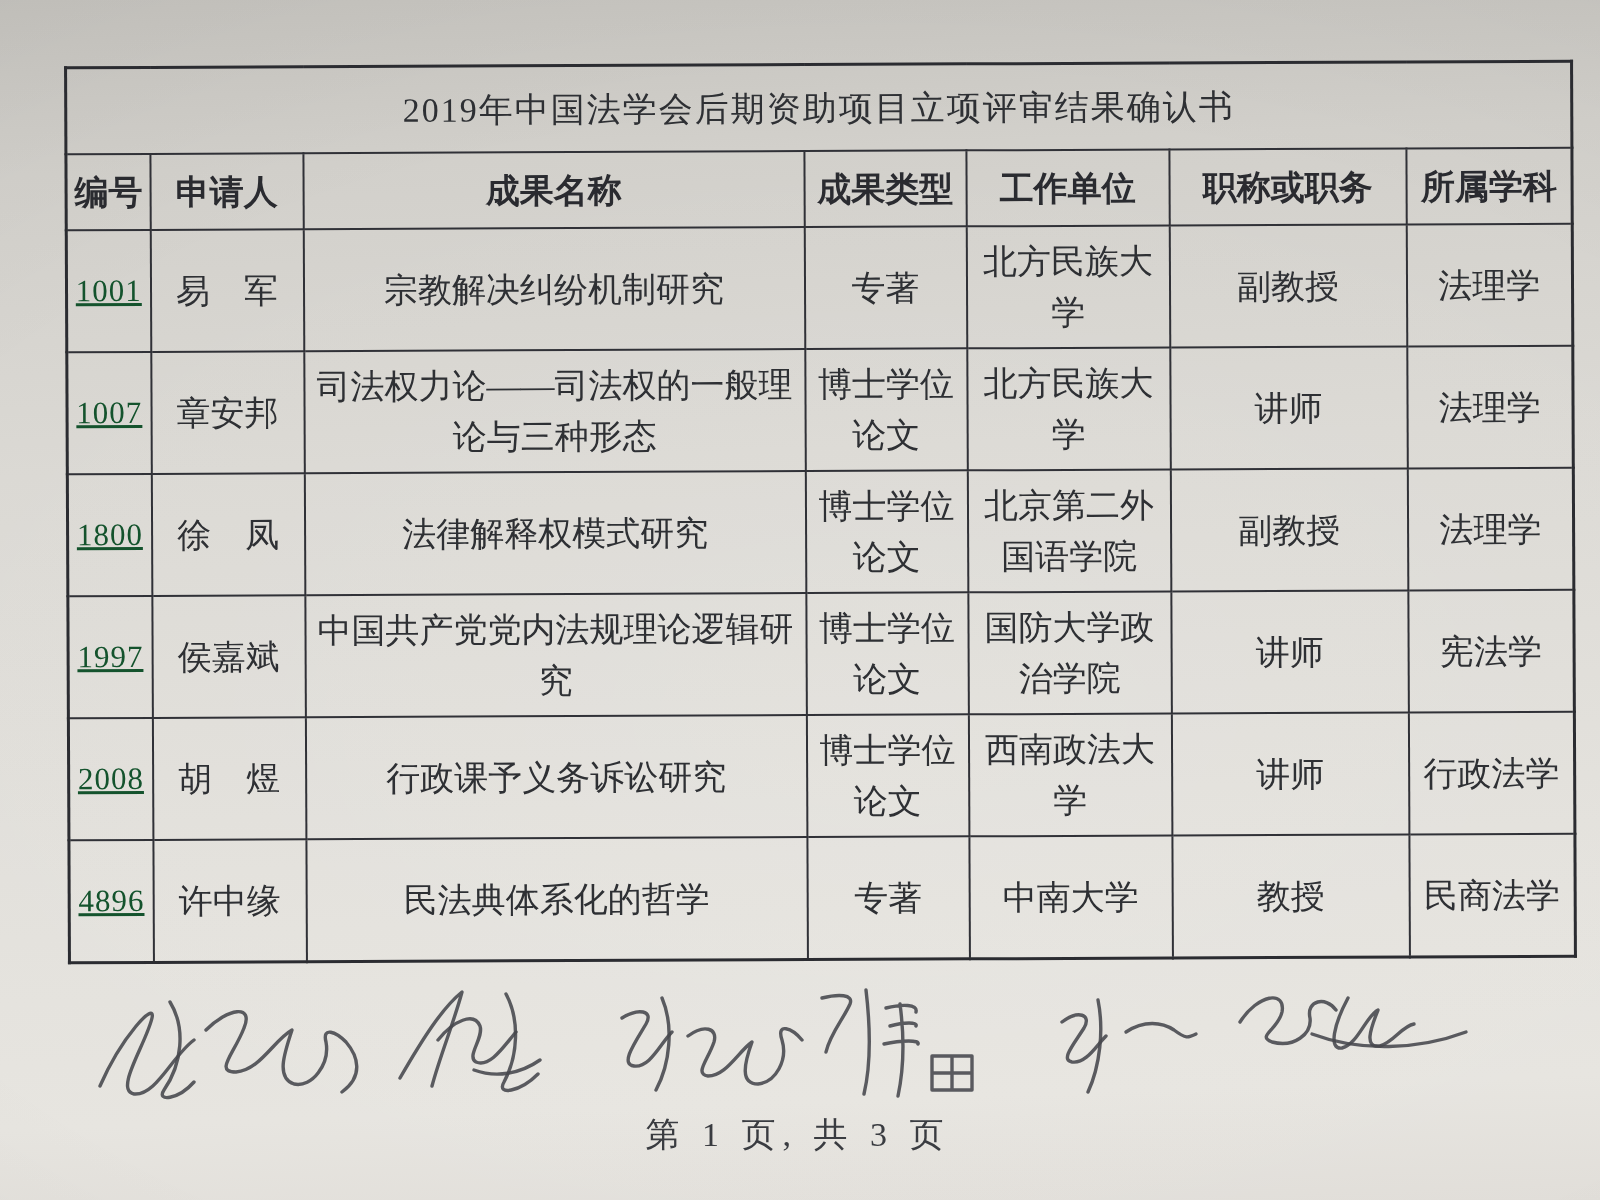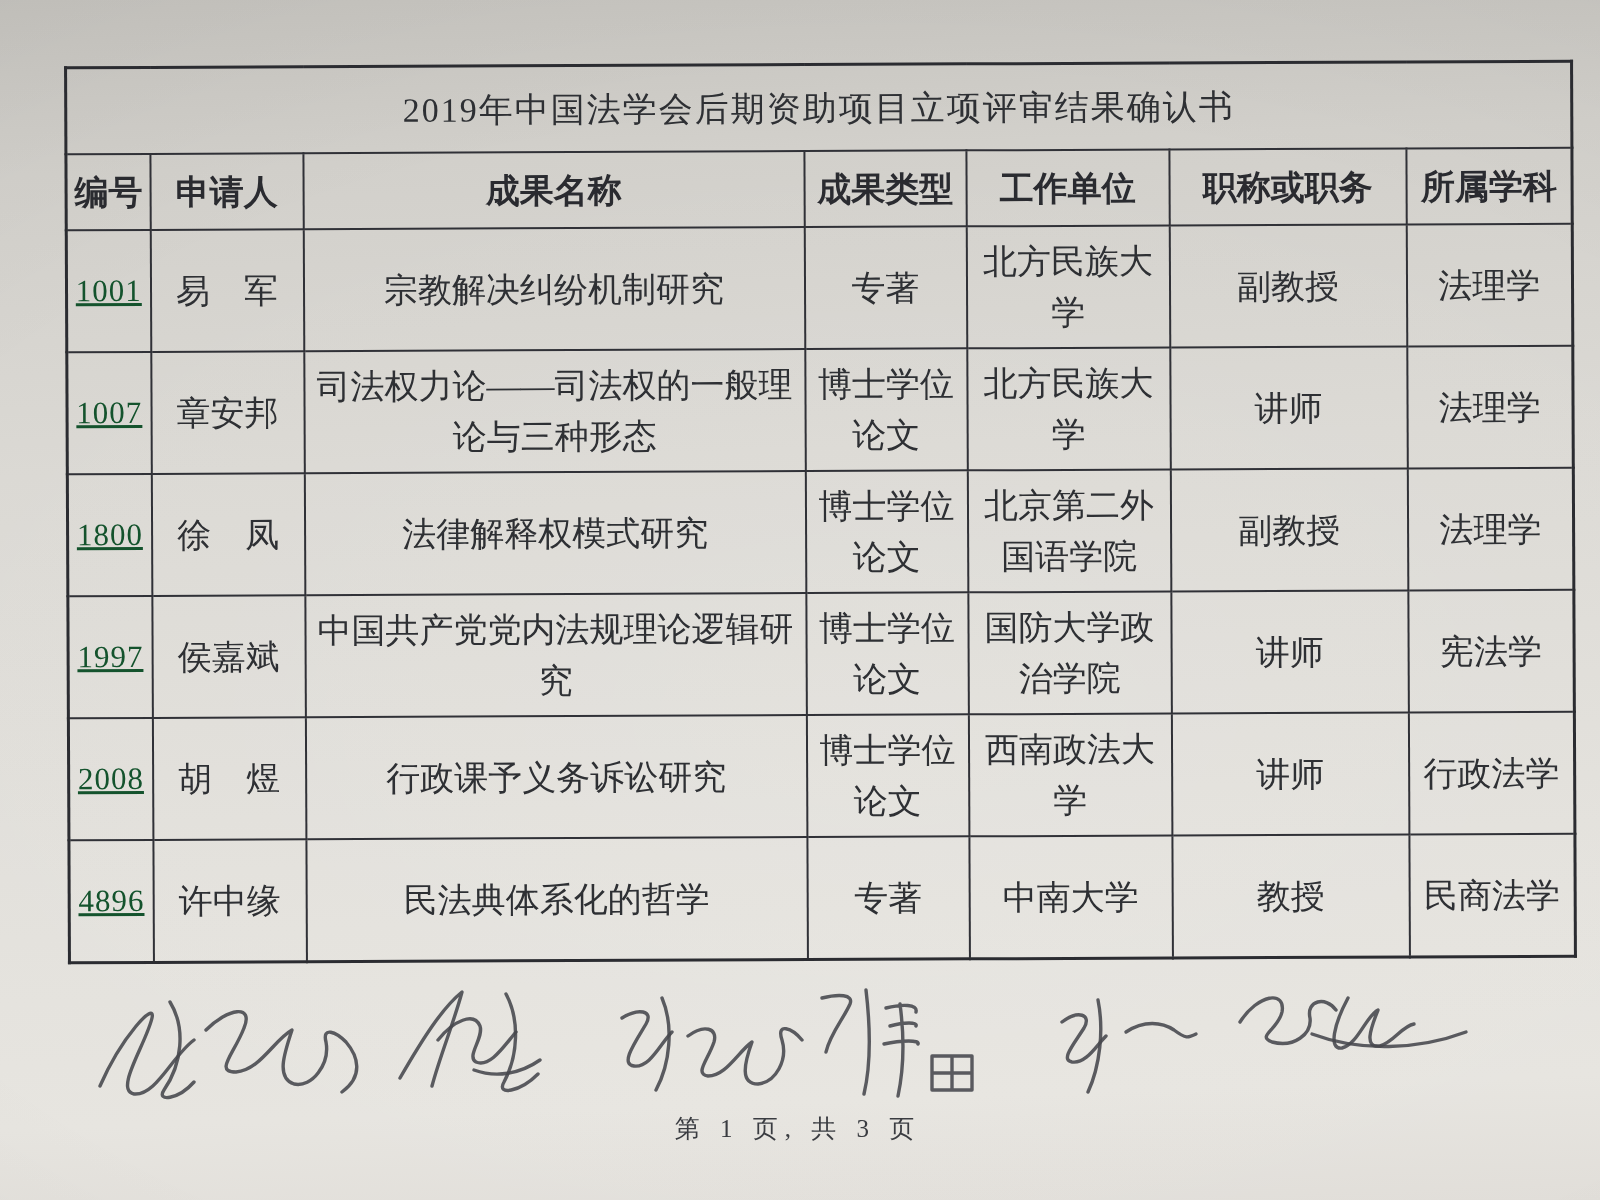--- a/index.html
+++ b/index.html
@@ -38,7 +38,7 @@
   .sig{fill:none;stroke:#45474c;stroke-width:3.4;stroke-linecap:round;stroke-linejoin:round;opacity:0.88;}
   .footer{
     position:absolute;left:0;top:1112px;width:1596px;
-    text-align:center;font-size:25px;letter-spacing:7px;color:#3a3c41;
+    text-align:center;font-size:34px;letter-spacing:7px;color:#3a3c41;
   }
 </style>
 </head>

